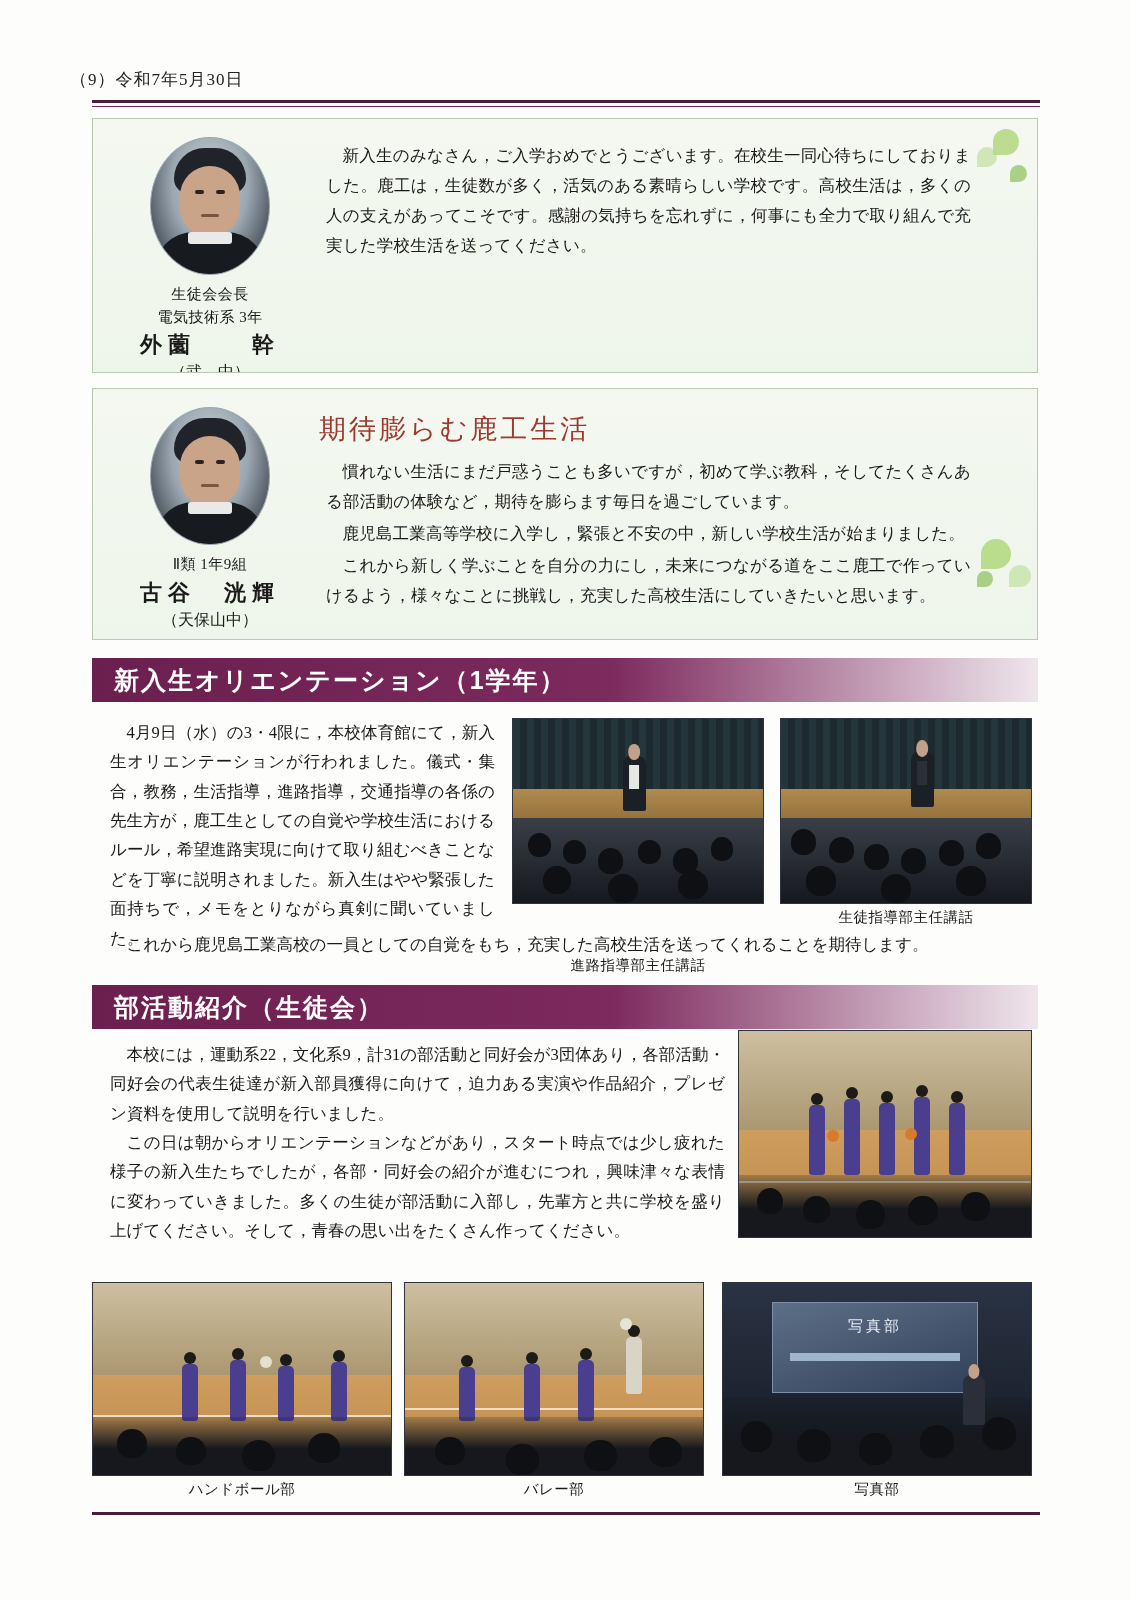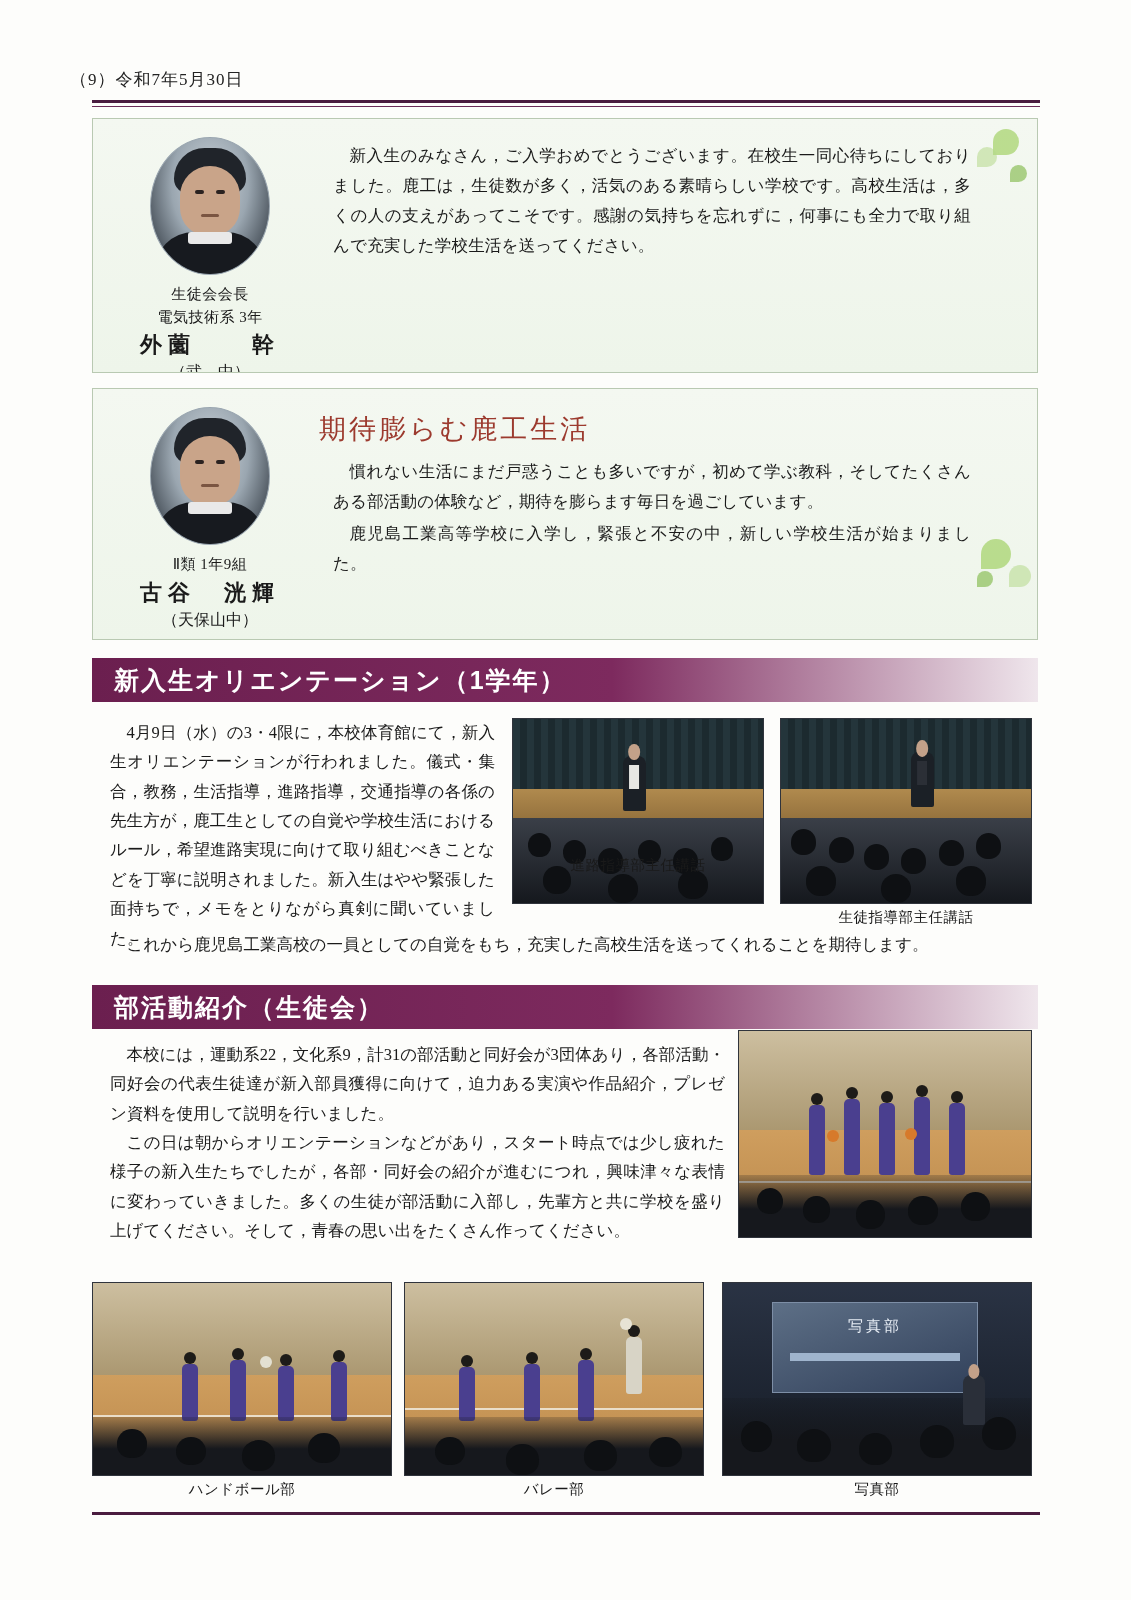--- a/index.html
+++ b/index.html
@@ -184,7 +184,7 @@
     line-height: 1.82;
     text-indent: 1em;
     letter-spacing: .2px;
-    margin: 0 0 2px 14px;
+    margin: 0 0 2px 7px;
     text-align: justify;
   }
 

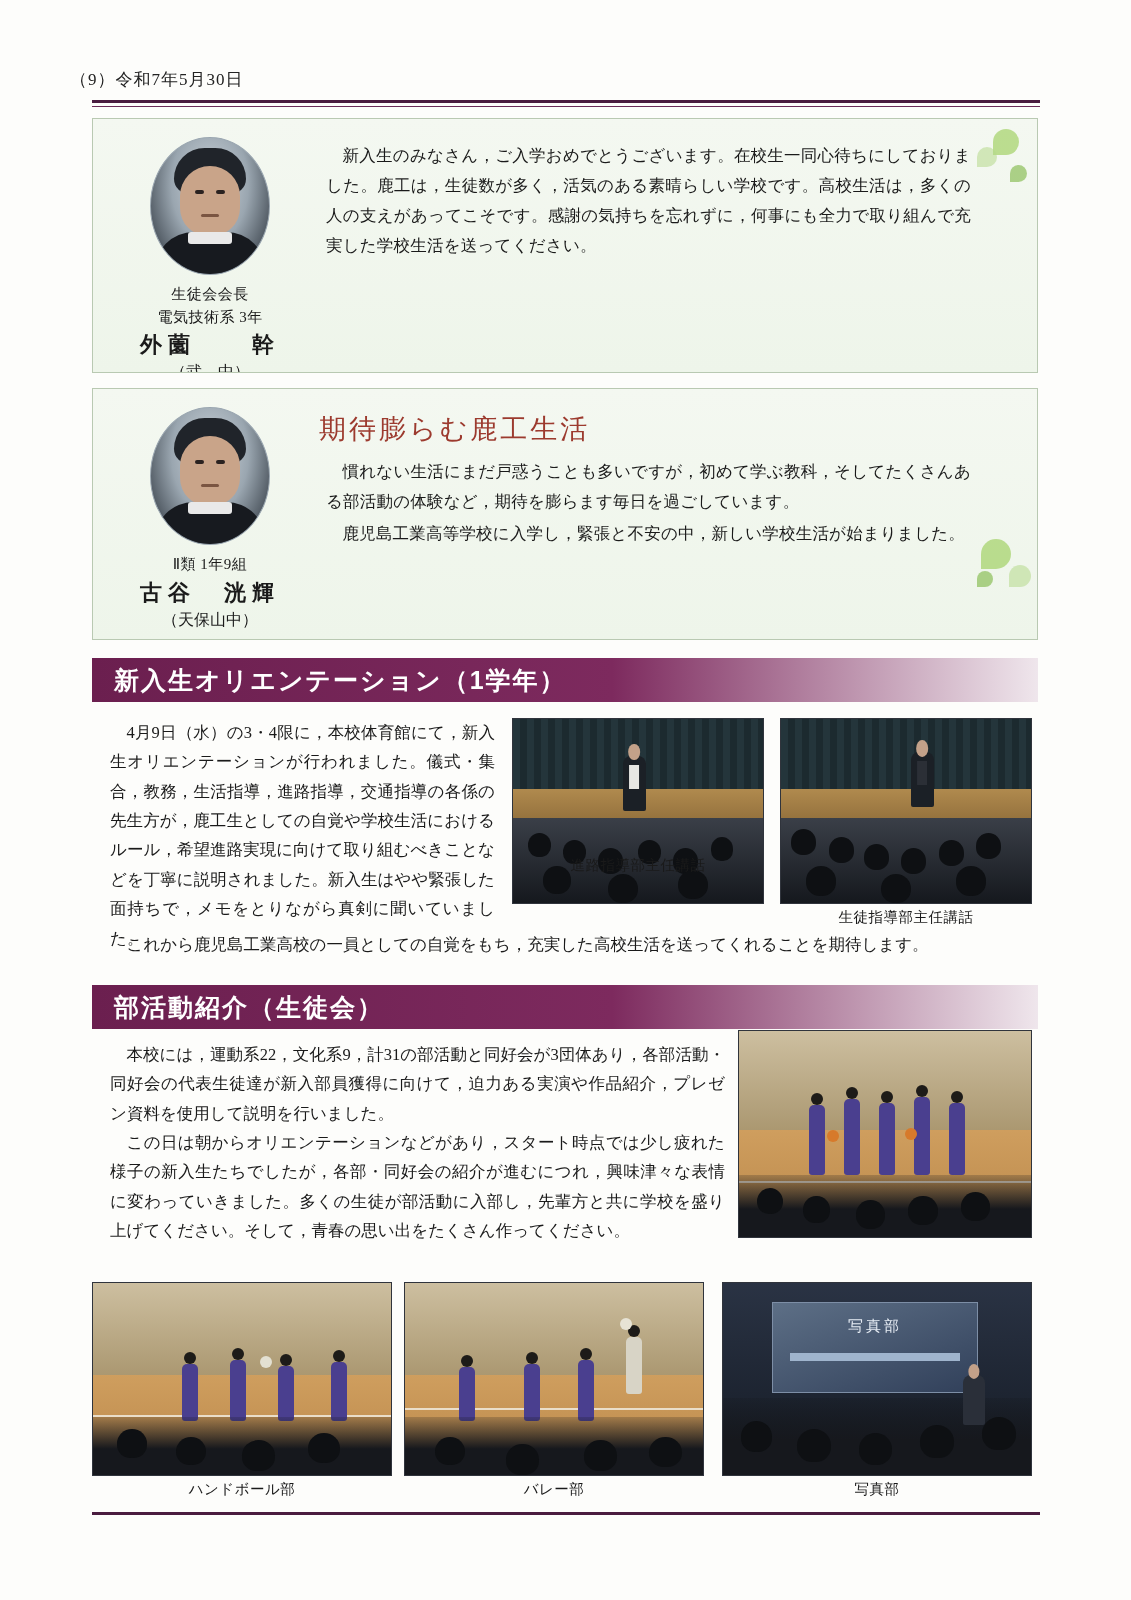--- a/index.html
+++ b/index.html
@@ -365,6 +365,7 @@
       <div class="greet-title two">期待膨らむ鹿工生活</div>
       <p class="greet-p">慣れない生活にまだ戸惑うことも多いですが，初めて学ぶ教科，そしてたくさんある部活動の体験など，期待を膨らます毎日を過ごしています。</p>
       <p class="greet-p">鹿児島工業高等学校に入学し，緊張と不安の中，新しい学校生活が始まりました。</p>
+      <p class="greet-p">これから新しく学ぶことを自分の力にし，未来につながる道をここ鹿工で作っていけるよう，様々なことに挑戦し，充実した高校生活にしていきたいと思います。</p>
     </div>
   </div>
 

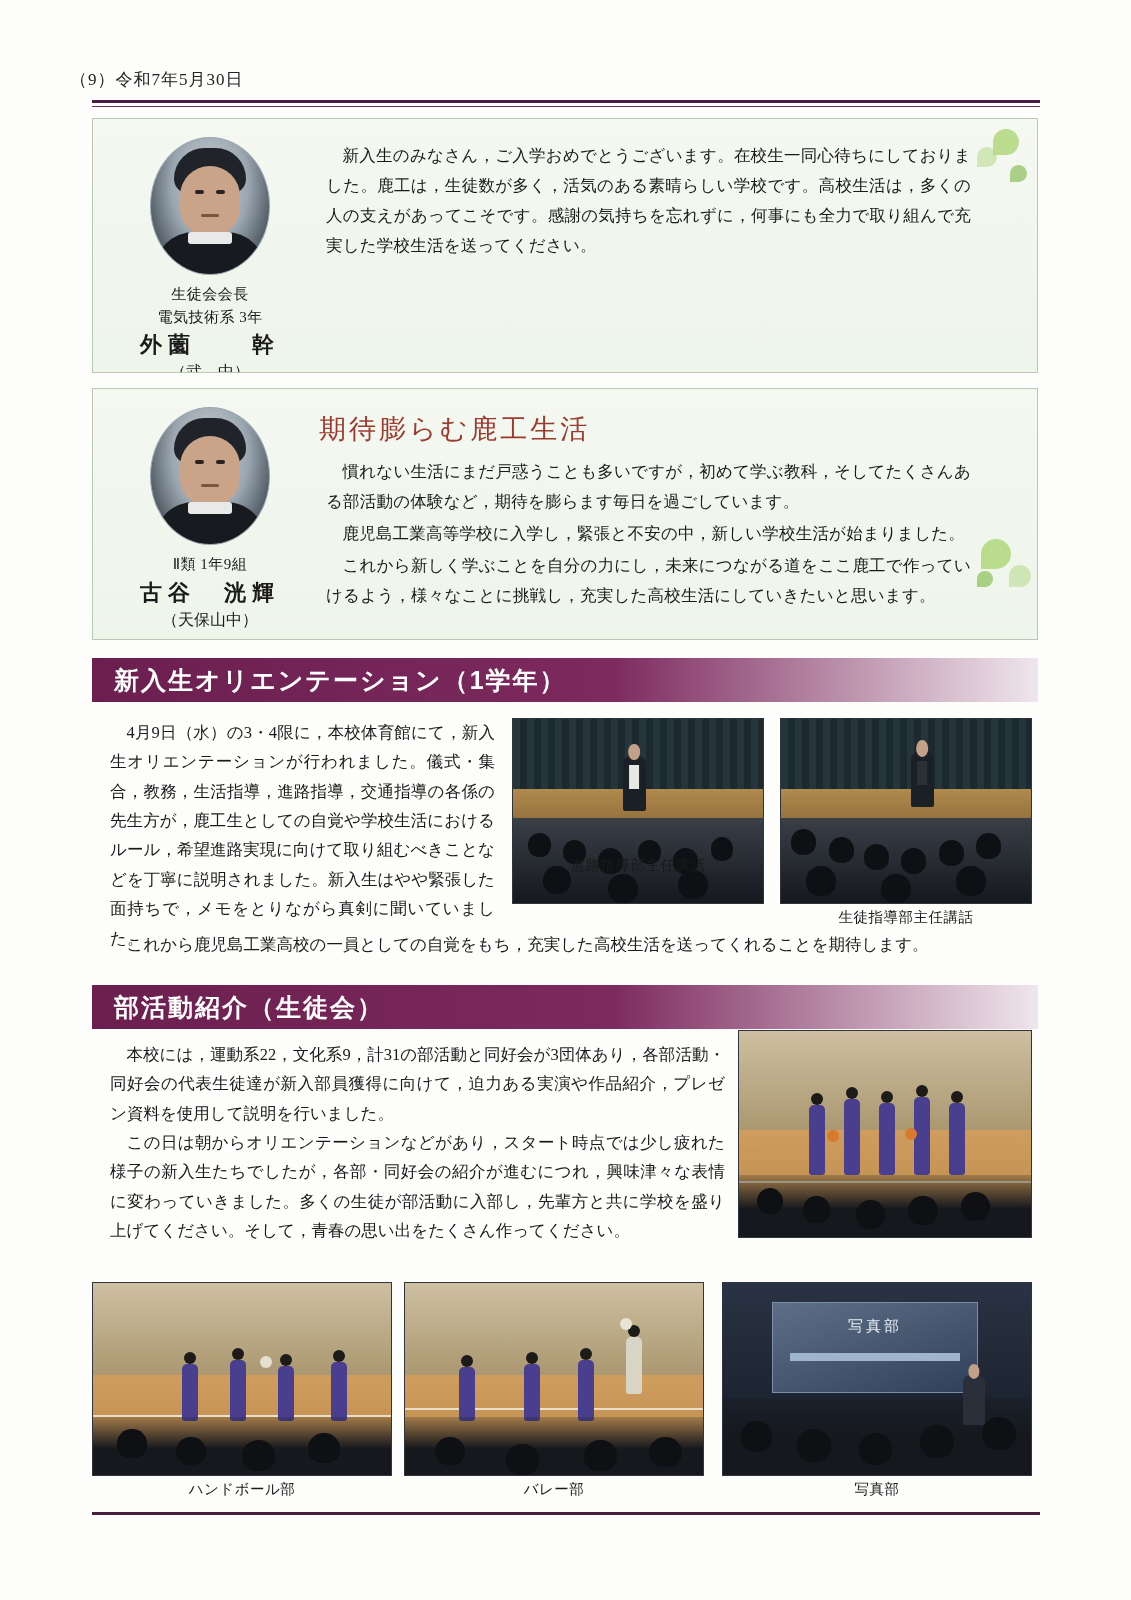--- a/index.html
+++ b/index.html
@@ -397,7 +397,7 @@
     <span class="head" style="left:38%; top:84%; width:12%; height:16%;"></span>
     <span class="head" style="left:66%; top:82%; width:12%; height:16%;"></span>
   </div>
-  <div class="cap" style="left:512px; top:856px; width:252px;">進路指導部主任講話</div>
+  <div class="cap" style="left:512px; top:956px; width:252px;">進路指導部主任講話</div>
 
   <div class="photo" style="left:780px; top:718px; width:252px; height:186px;">
     <span class="stage-bg"></span>

